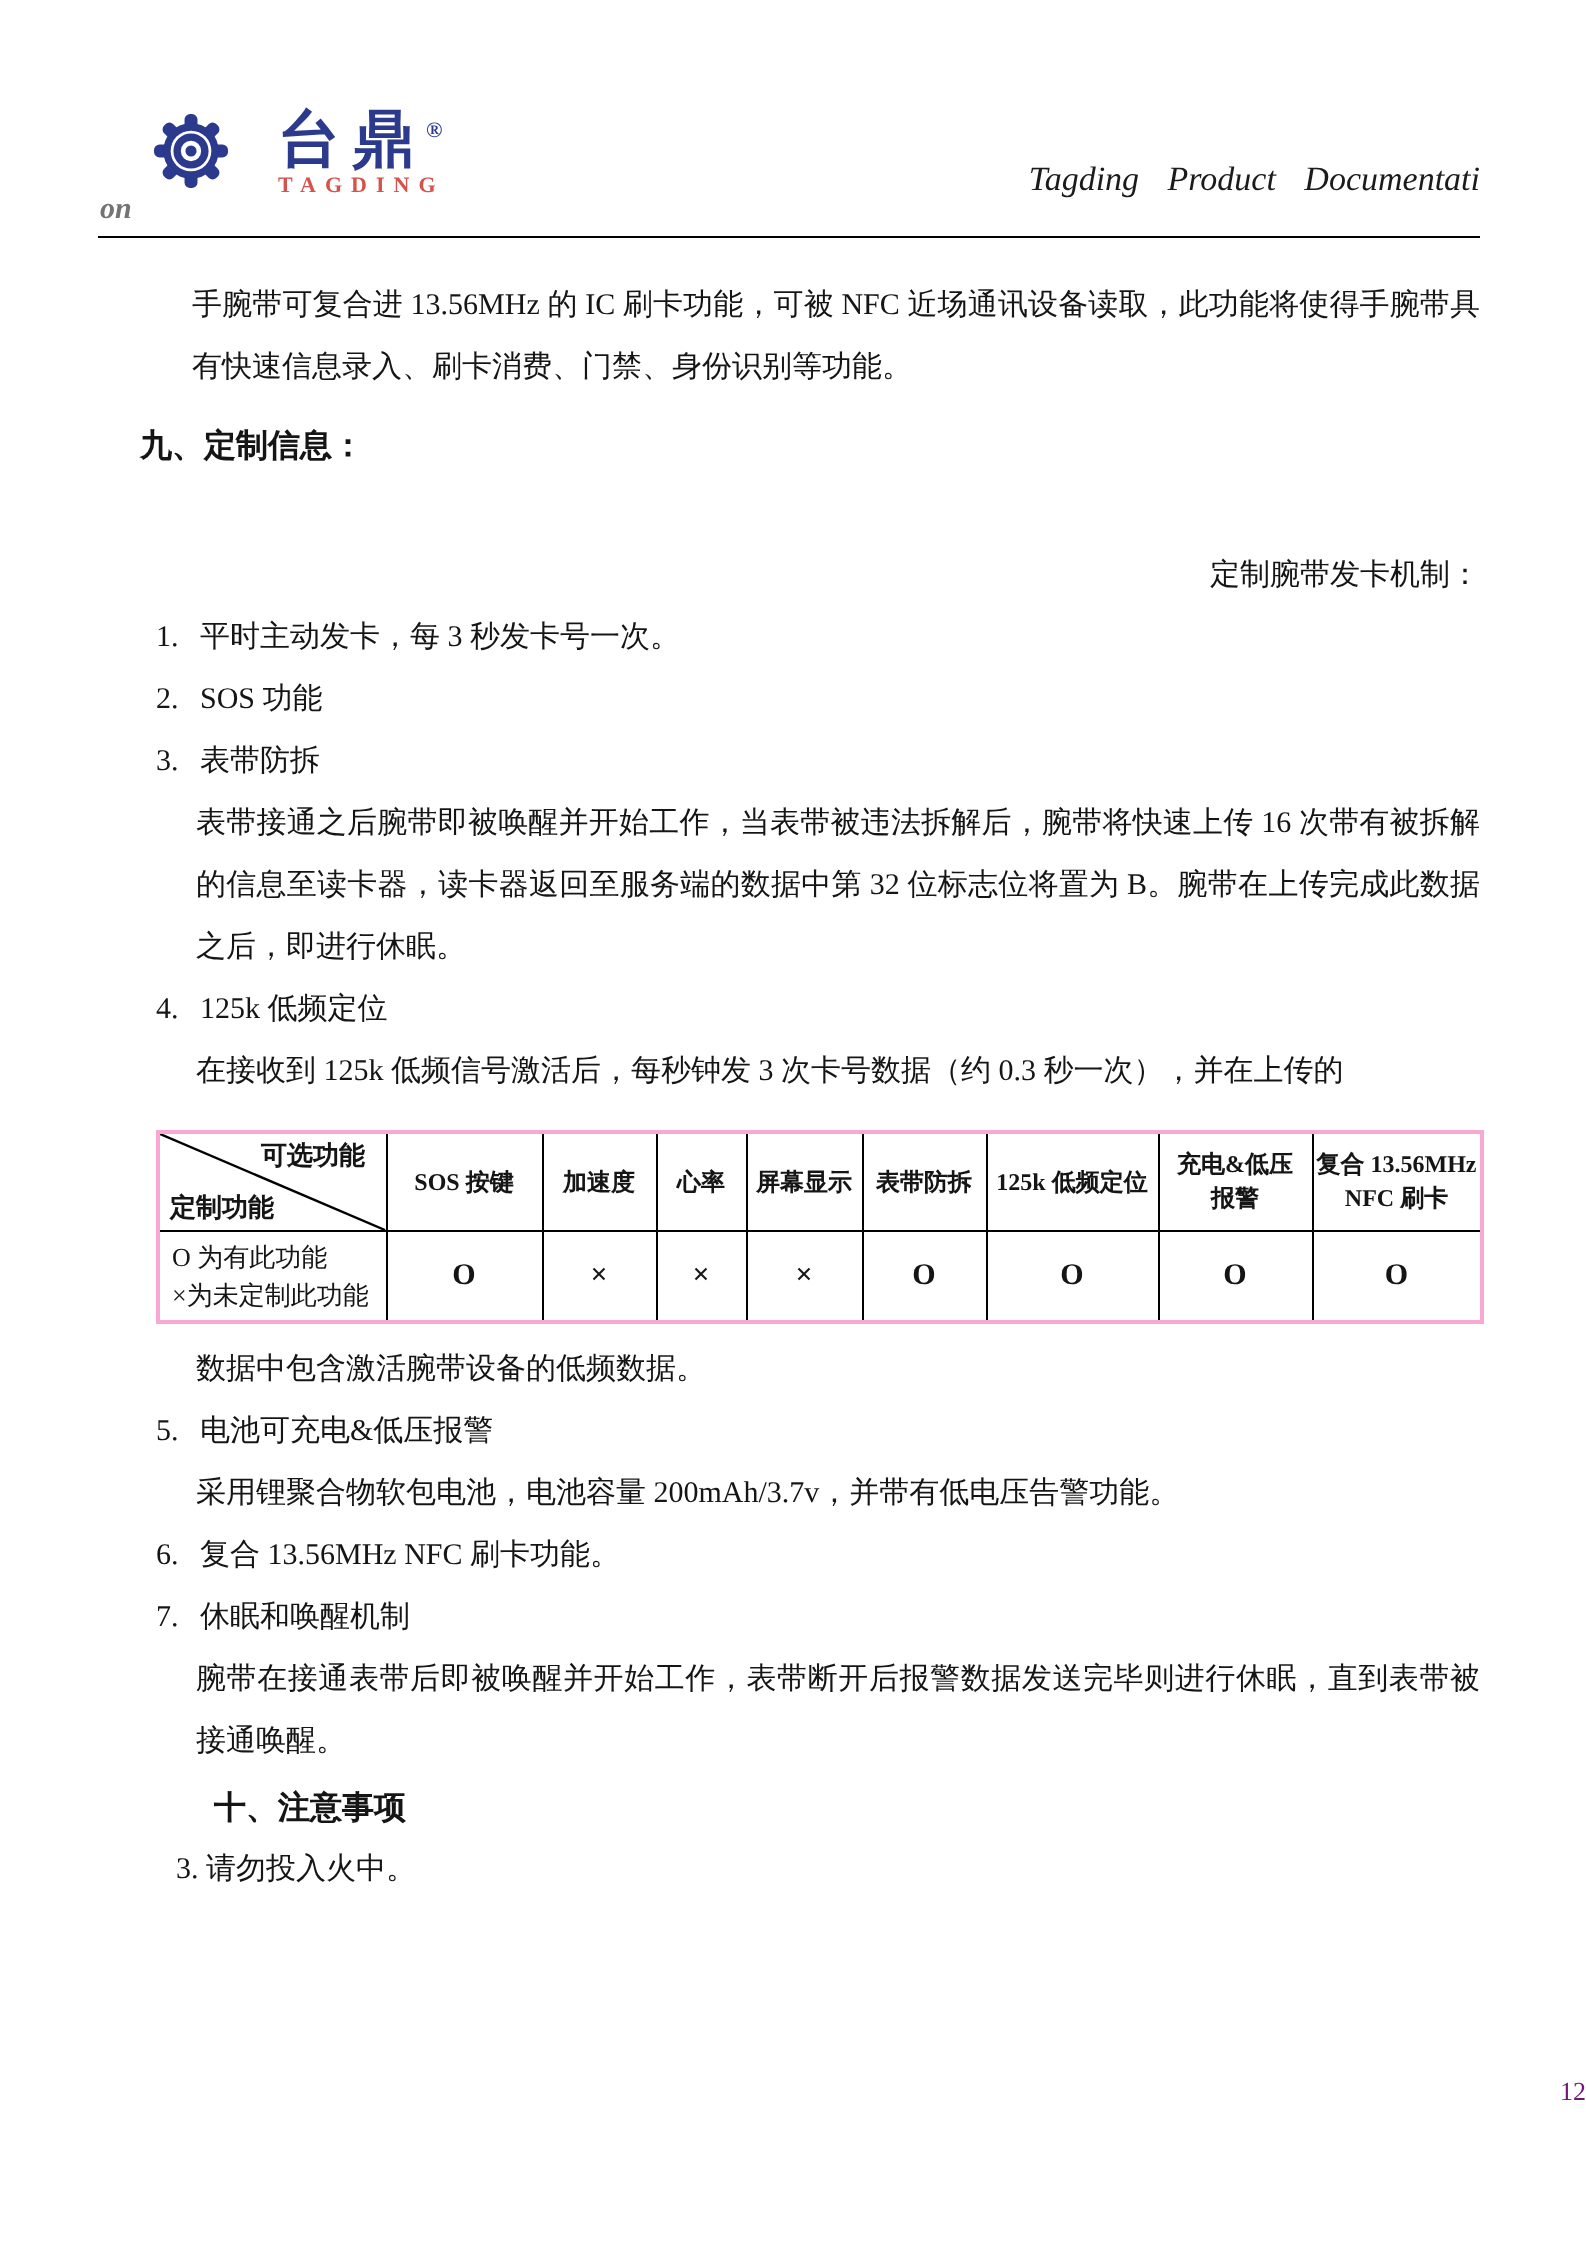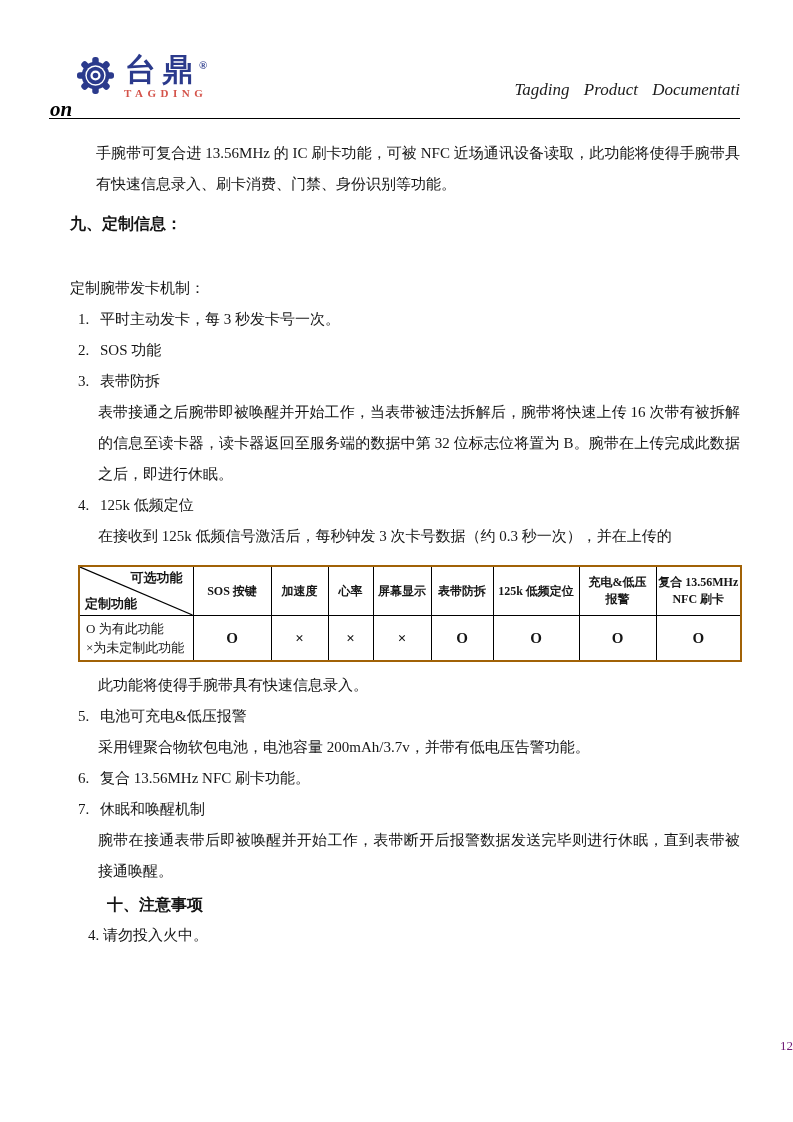--- a/index.html
+++ b/index.html
@@ -10,7 +10,7 @@
   }
 
   
-  .logo { position:absolute; left:77px; top:54px; display:flex; align-items:flex-start; gap:10px;text-align:right; }
+  .logo { position:absolute; left:77px; top:54px; display:flex; align-items:flex-start; gap:25px; }
   .gear { width:37px; height:37px; margin-top:3px; }
   .logo-cn { font-size:31px; font-weight:bold; color:#2b3a8c; letter-spacing:6px; line-height:1; white-space:nowrap; }
   .reg { font-size:11px; vertical-align:super; letter-spacing:0; color:#2b3a8c; }

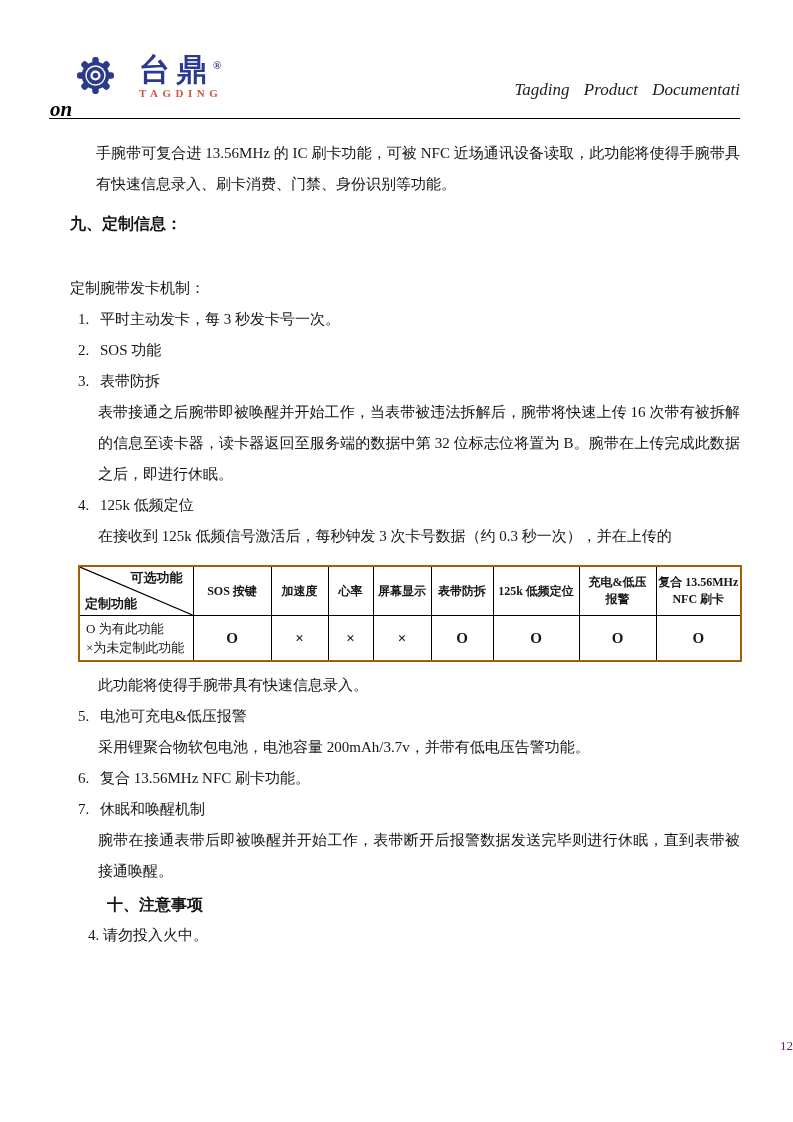--- a/index.html
+++ b/index.html
@@ -16,7 +16,7 @@
   .reg { font-size:11px; vertical-align:super; letter-spacing:0; color:#2b3a8c; }
   .logo-en { color:#d4534a; font-size:11px; font-weight:bold; letter-spacing:4.5px; margin-top:2px; }
   .doc-title { position:absolute; top:80px; right:53px; font-style:italic; font-size:17px; word-spacing:10px; color:#1b1b1b; white-space:nowrap; }
-  .doc-wrap { position:absolute; top:97px; left:50px; font-style:italic; font-weight:600; font-size:21px; color:#000000; }
+  .doc-wrap { position:absolute; top:97px; left:50px; font-style:italic; font-weight:600; font-size:15px; color:#737373; }
   .header-rule { position:absolute; top:118px; left:49px; width:691px; border-top:1.6px solid #000; }
 
   

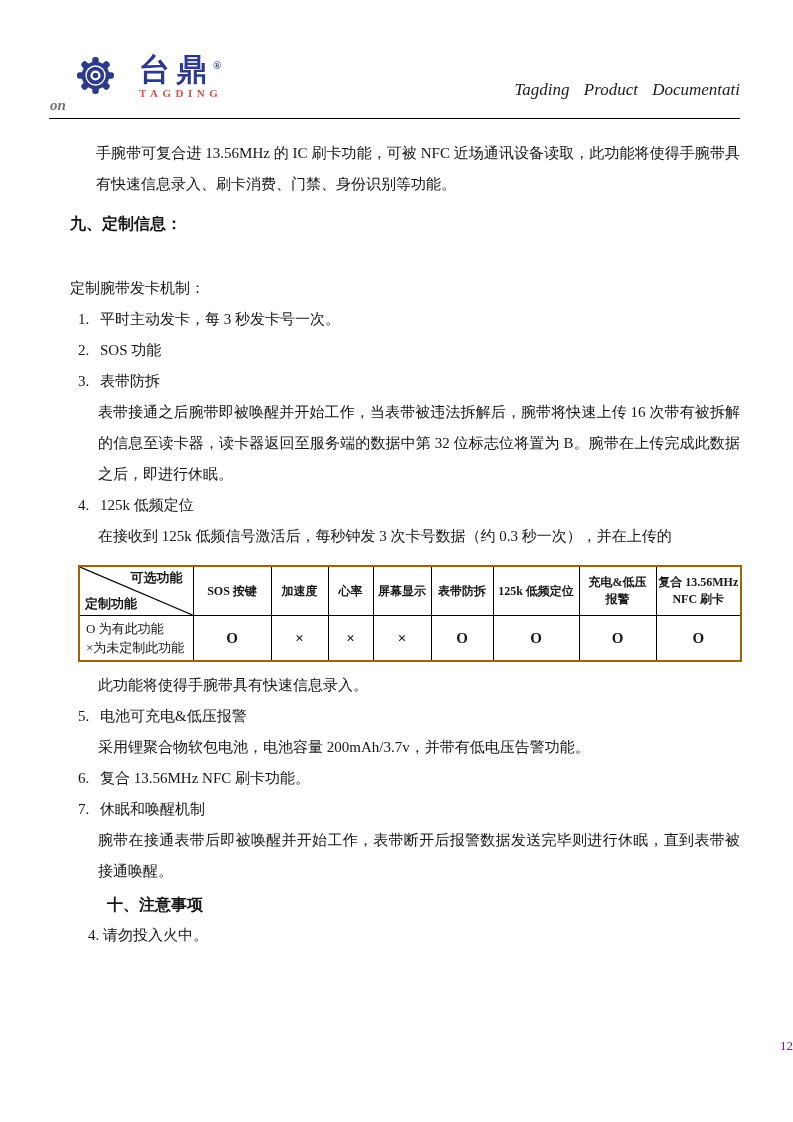--- a/index.html
+++ b/index.html
@@ -25,7 +25,7 @@
   .sec-heading { font-family:"Liberation Sans","DejaVu Sans",sans-serif; font-size:16px; font-weight:bold; line-height:31px; }
   .sec-9 { margin-top:8px; }
   .sec-10 { margin-top:2px;margin-left:37px; }
-  .lead { margin-top:34px; }
+  .lead { margin-top:34px;text-align:right; }
   .li { display:flex; padding-left:8px; }
   .li-num { width:22px; flex:none; }
   .li-title { flex:1; }

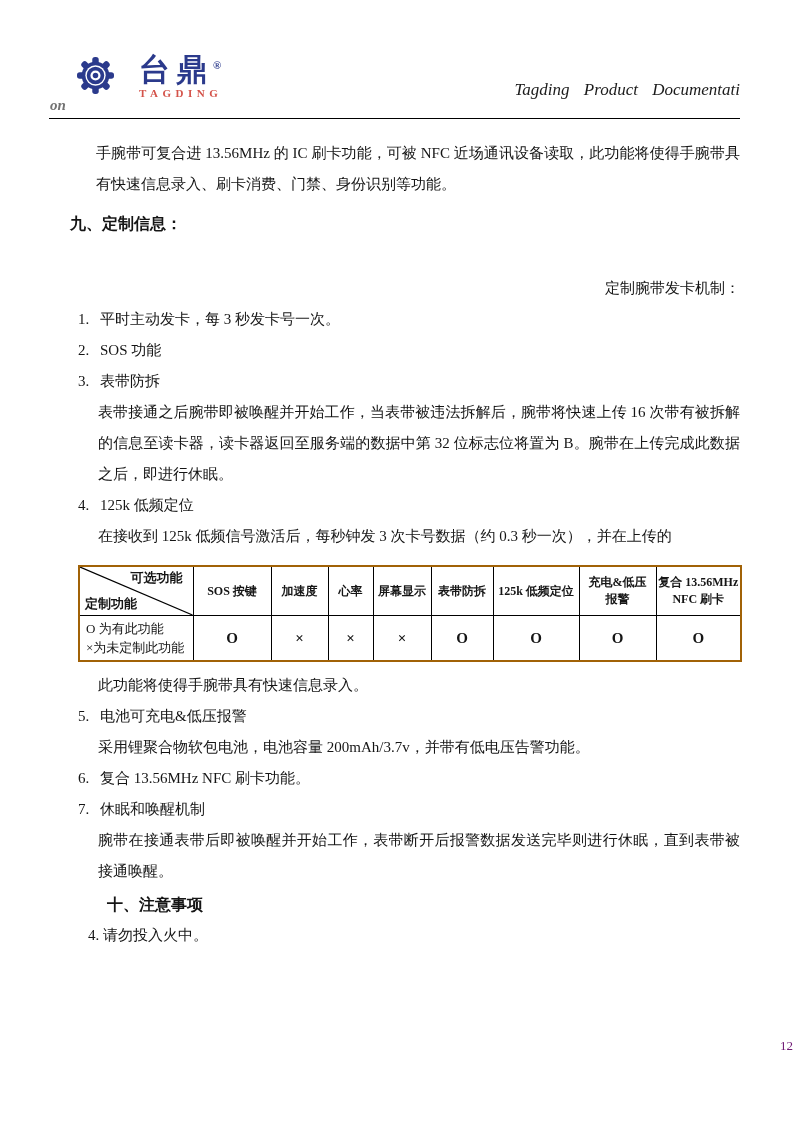--- a/index.html
+++ b/index.html
@@ -34,7 +34,7 @@
   .note { margin-left:18px; }
 
   
-  .ftable { border-collapse:collapse; table-layout:fixed; width:662px; margin:13px 0 0 8px; border:2px solid #a16207; }
+  .ftable { border-collapse:collapse; table-layout:fixed; width:662px; margin:13px 0 0 8px; border:2px solid #f9a8d4; }
   .ftable td { border:1px solid #000; overflow:hidden; }
   .th-cell { font-weight:bold; font-size:12px; text-align:center; vertical-align:middle; height:46px; line-height:17px; padding:1px; }
   .corner { position:relative; height:46px; padding:0; }

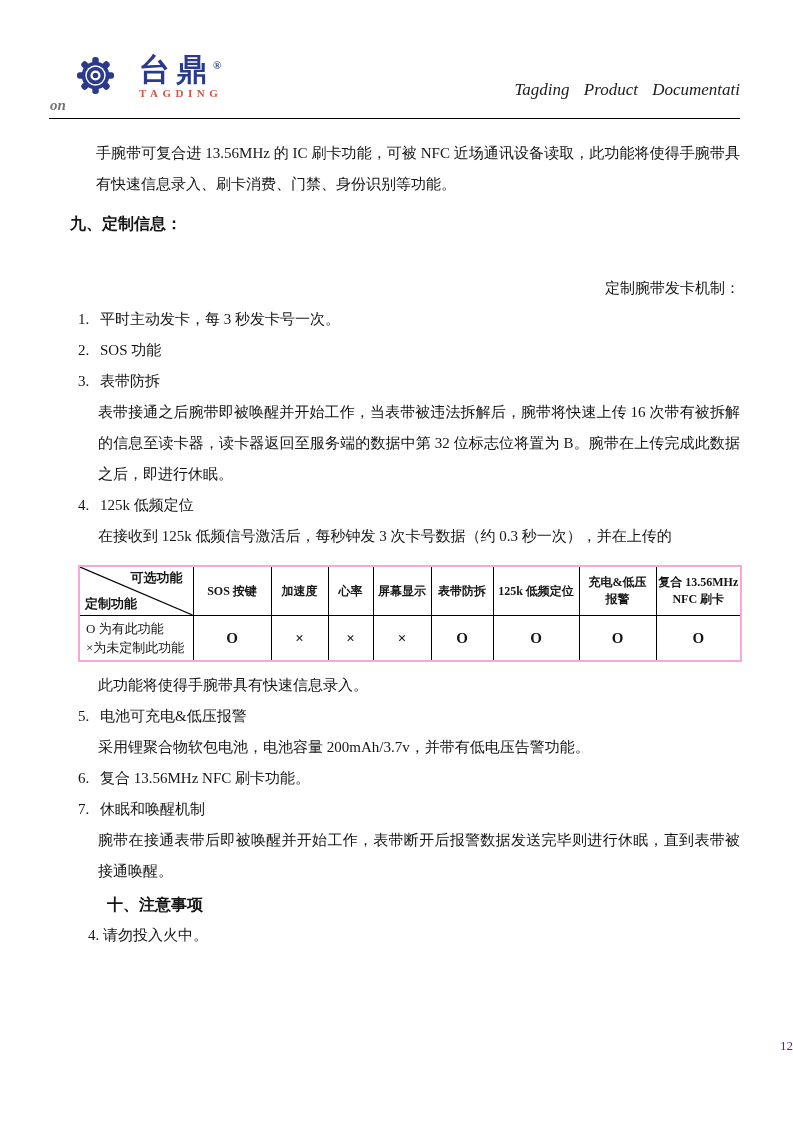--- a/index.html
+++ b/index.html
@@ -175,7 +175,7 @@
     </tbody>
       </table>
 
-    <div class="caption">此功能将使得手腕带具有快速信息录入。</div>
+    <div class="caption">数据中包含激活腕带设备的低频数据。</div>
 
     <div class="li">
       <span class="li-num">5.</span>

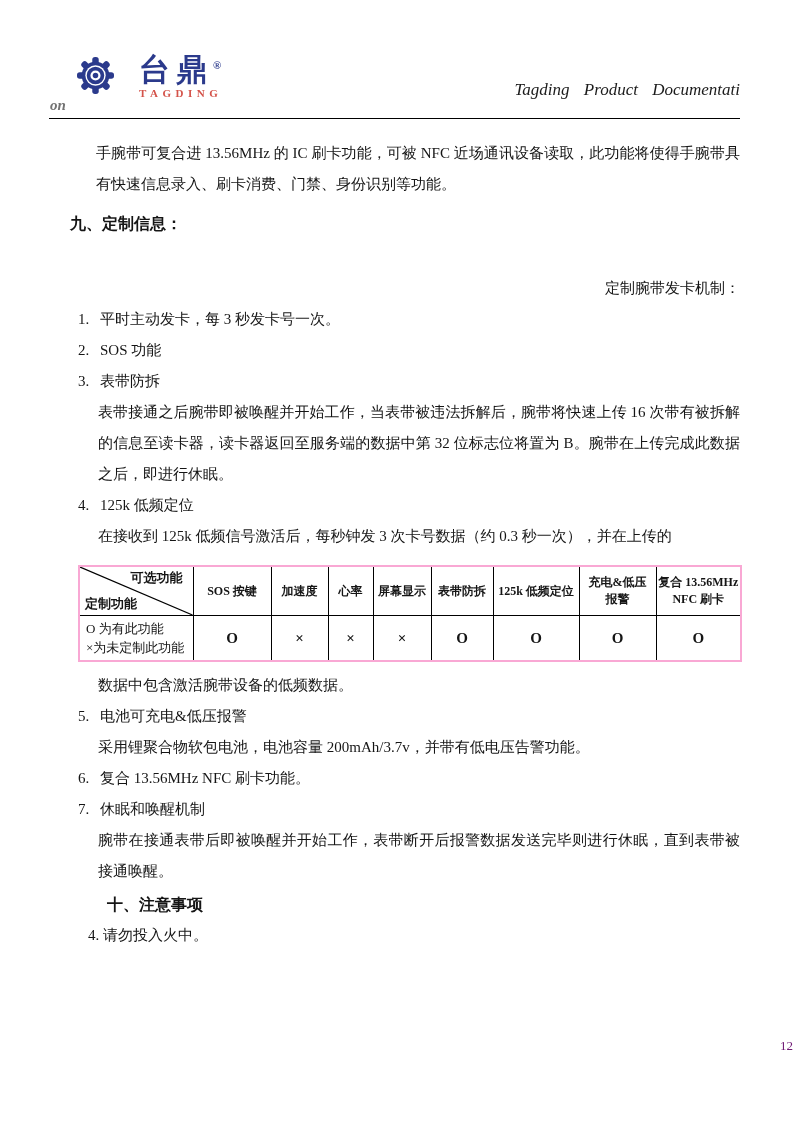--- a/index.html
+++ b/index.html
@@ -196,7 +196,7 @@
 
     <div class="sec-heading sec-10">十、注意事项</div>
 
-    <div class="note">4. 请勿投入火中。</div>
+    <div class="note">3. 请勿投入火中。</div>
 
   </div>
 

